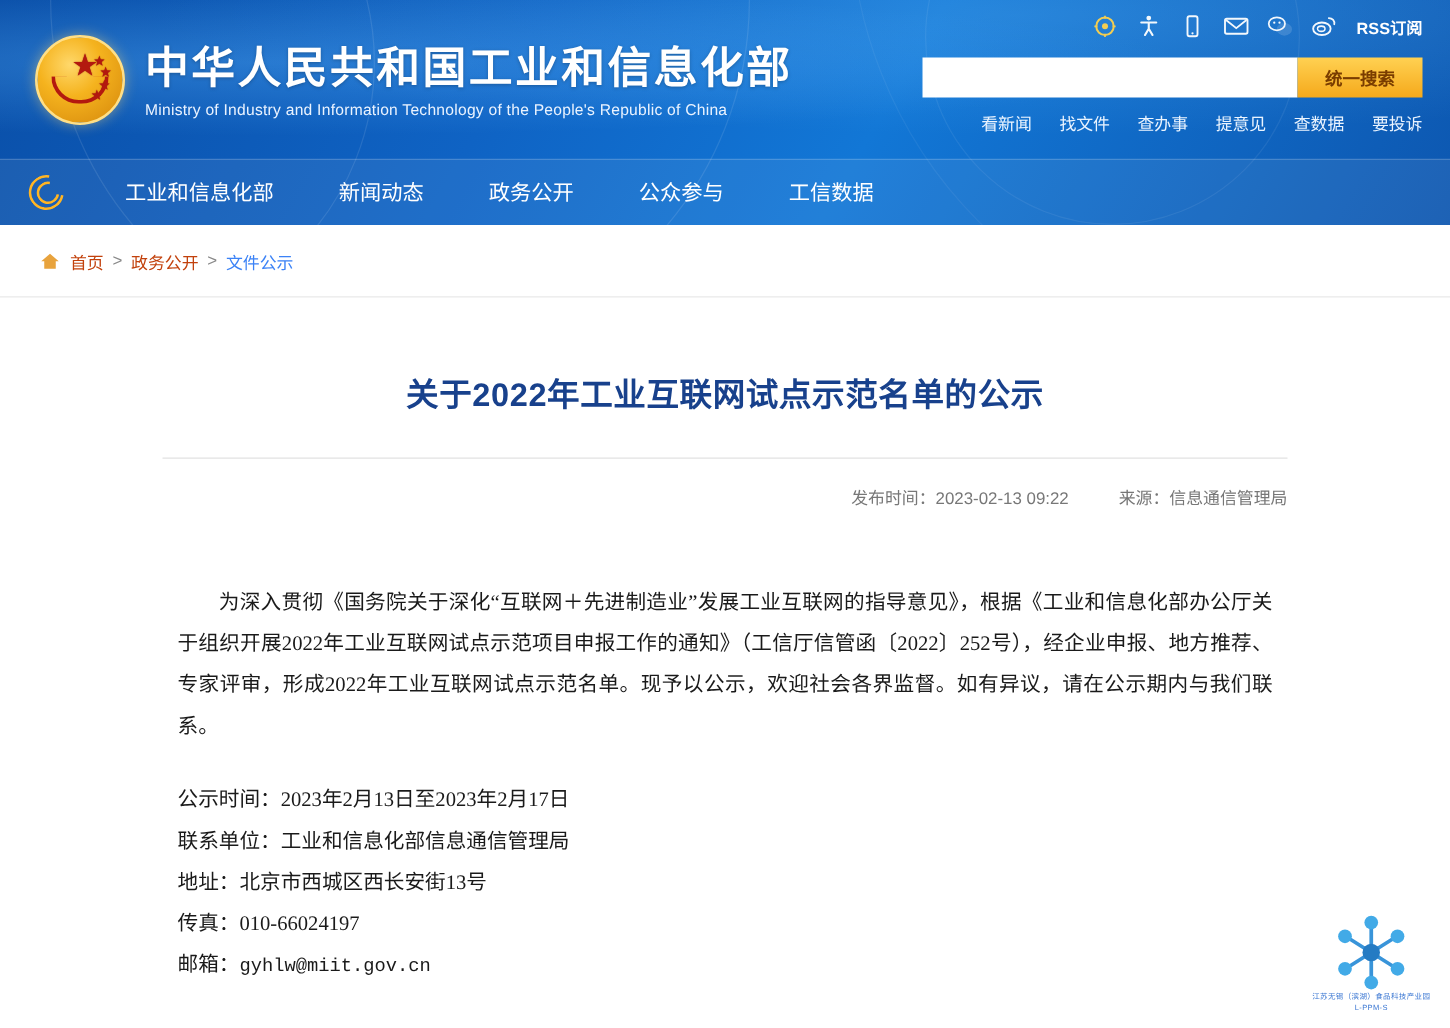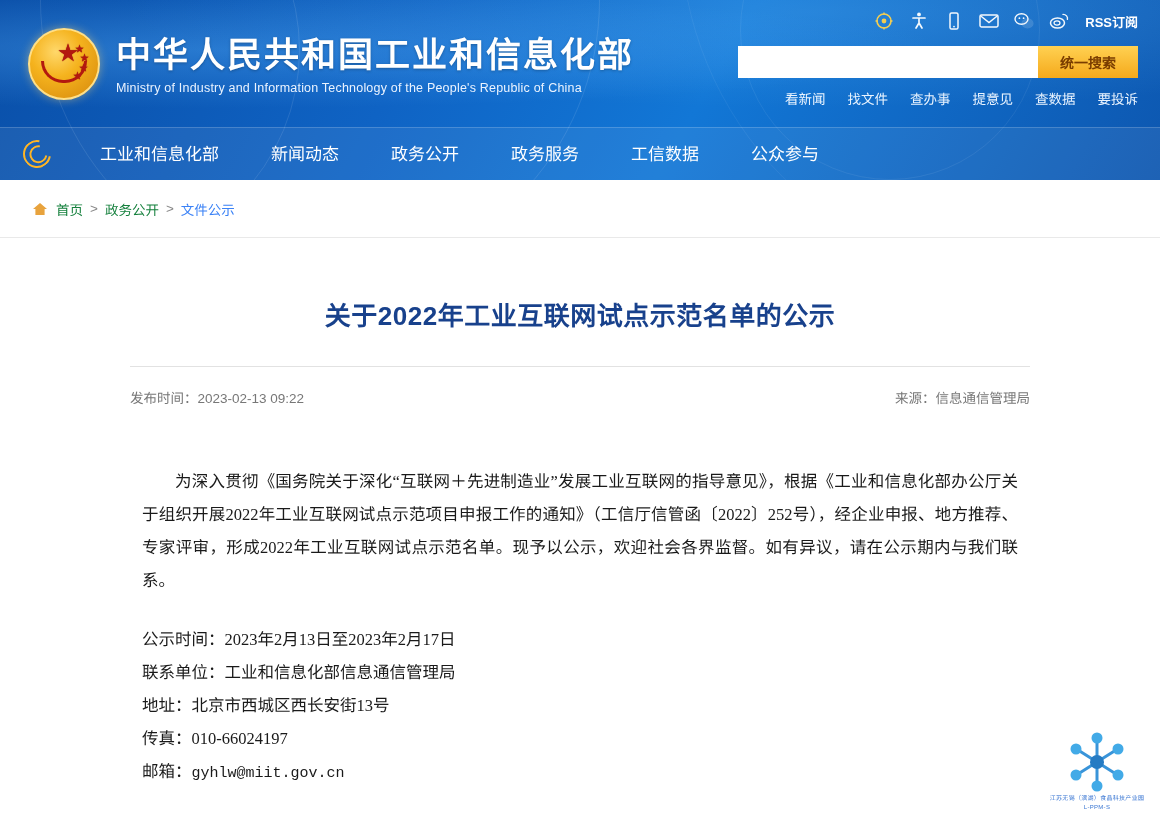--- a/index.html
+++ b/index.html
@@ -284,7 +284,6 @@
       <a class="nav-item" href="#">工业和信息化部</a>
       <a class="nav-item" href="#">新闻动态</a>
       <a class="nav-item" href="#">政务公开</a>
-      <a class="nav-item" href="#">政务服务</a>
       <a class="nav-item" href="#">工信数据</a>
       <a class="nav-item" href="#">公众参与</a>
     </div>

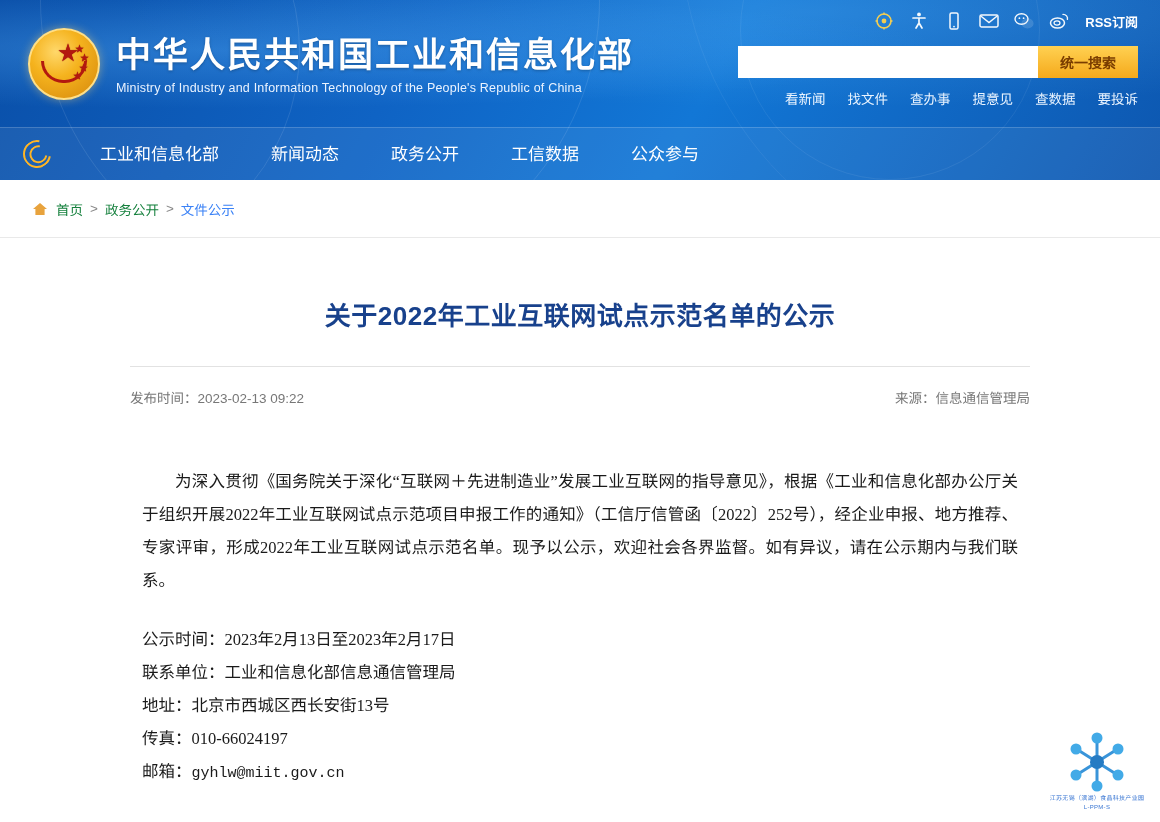--- a/index.html
+++ b/index.html
@@ -284,8 +284,8 @@
       <a class="nav-item" href="#">工业和信息化部</a>
       <a class="nav-item" href="#">新闻动态</a>
       <a class="nav-item" href="#">政务公开</a>
+      <a class="nav-item" href="#">公众参与</a>
       <a class="nav-item" href="#">工信数据</a>
-      <a class="nav-item" href="#">公众参与</a>
     </div>
   </div>
 </div>

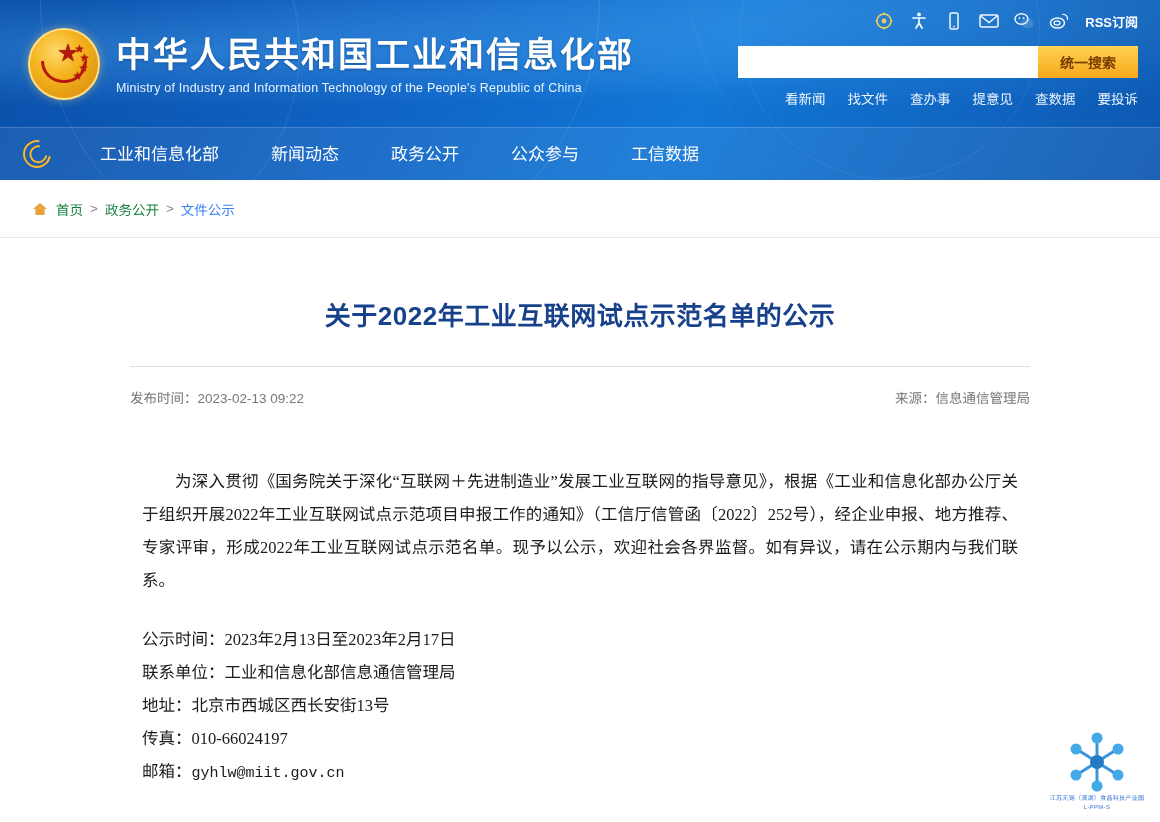--- a/index.html
+++ b/index.html
@@ -150,7 +150,7 @@
     background: #fff;
   }
   .home-icon { margin-right: 8px; display: flex; align-items: center; }
-  .breadcrumb a { color: #15803d; text-decoration: none; }
+  .breadcrumb a { color: #c2410c; text-decoration: none; }
   .breadcrumb .sep { margin: 0 7px; color: #888; }
   .breadcrumb .cur { color: #3b82f6; }
 

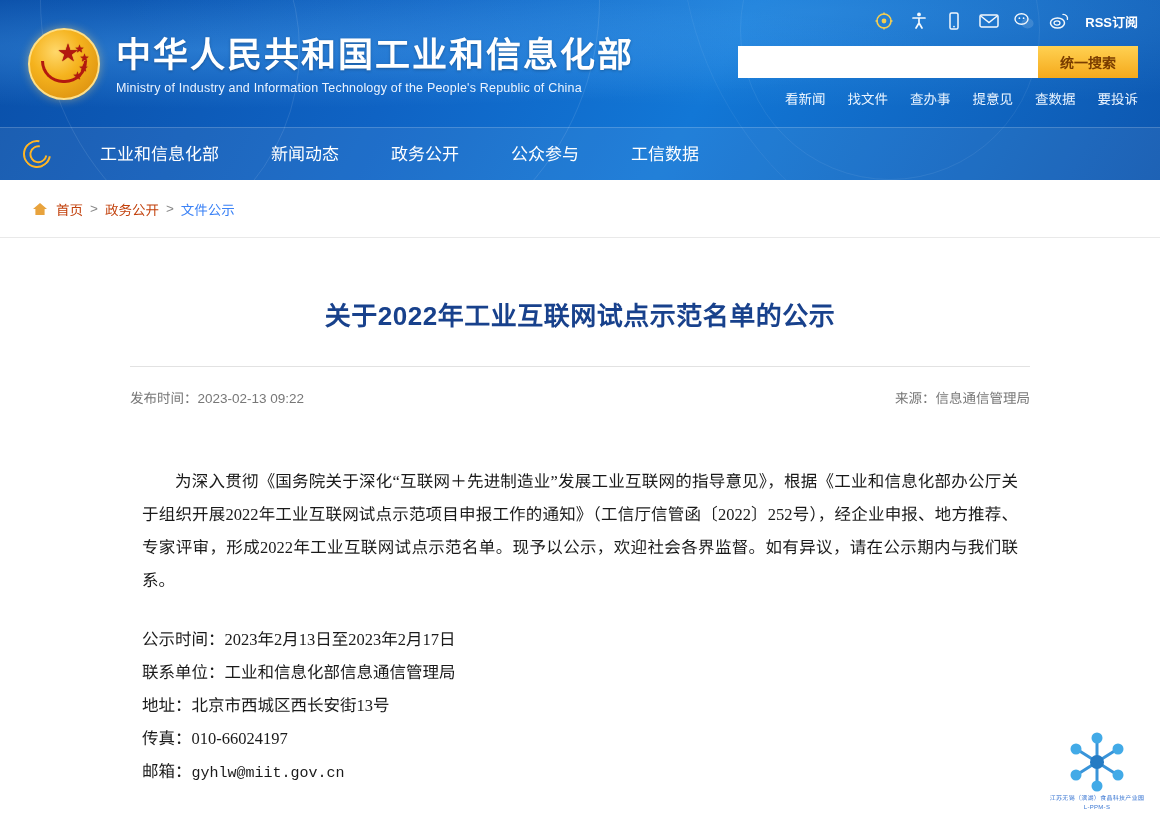--- a/index.html
+++ b/index.html
@@ -167,7 +167,7 @@
     margin: 30px 0 0 0; border: none; border-top: 1px solid #e2e2e2;
   }
   .art-meta {
-    display: flex; justify-content: space-between; gap: 40px;
+    display: flex; justify-content: flex-end; gap: 40px;
     font-size: 13.5px; color: #777; padding: 20px 0 0 0;
   }
   .art-body {

